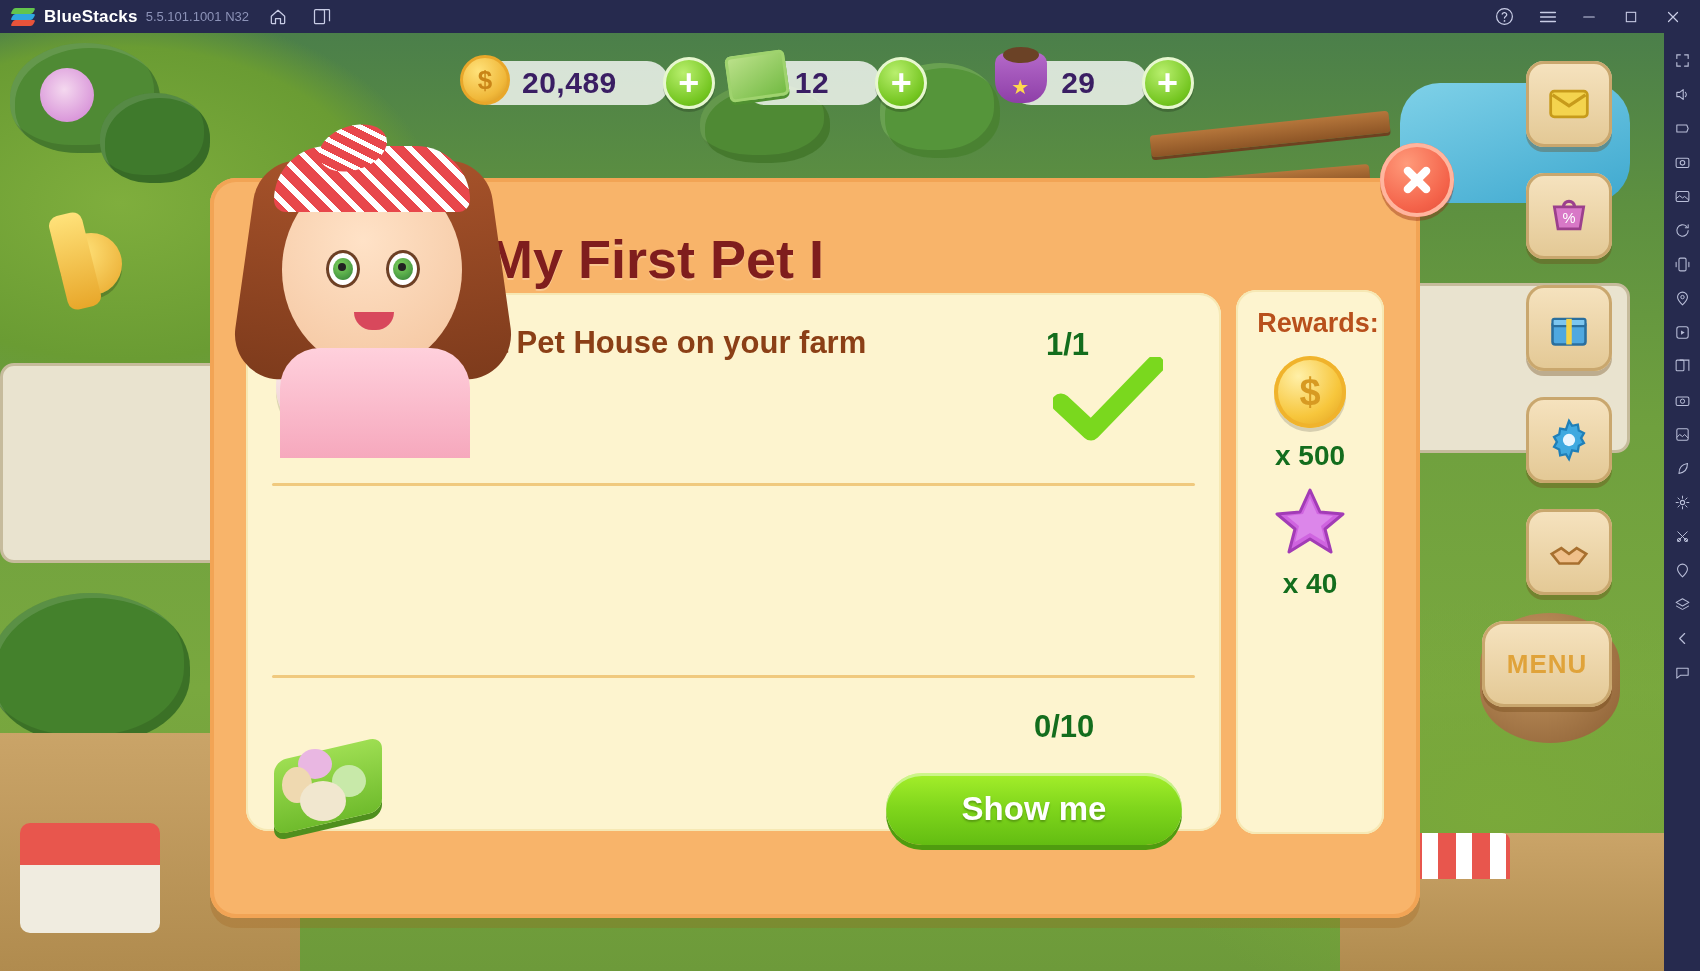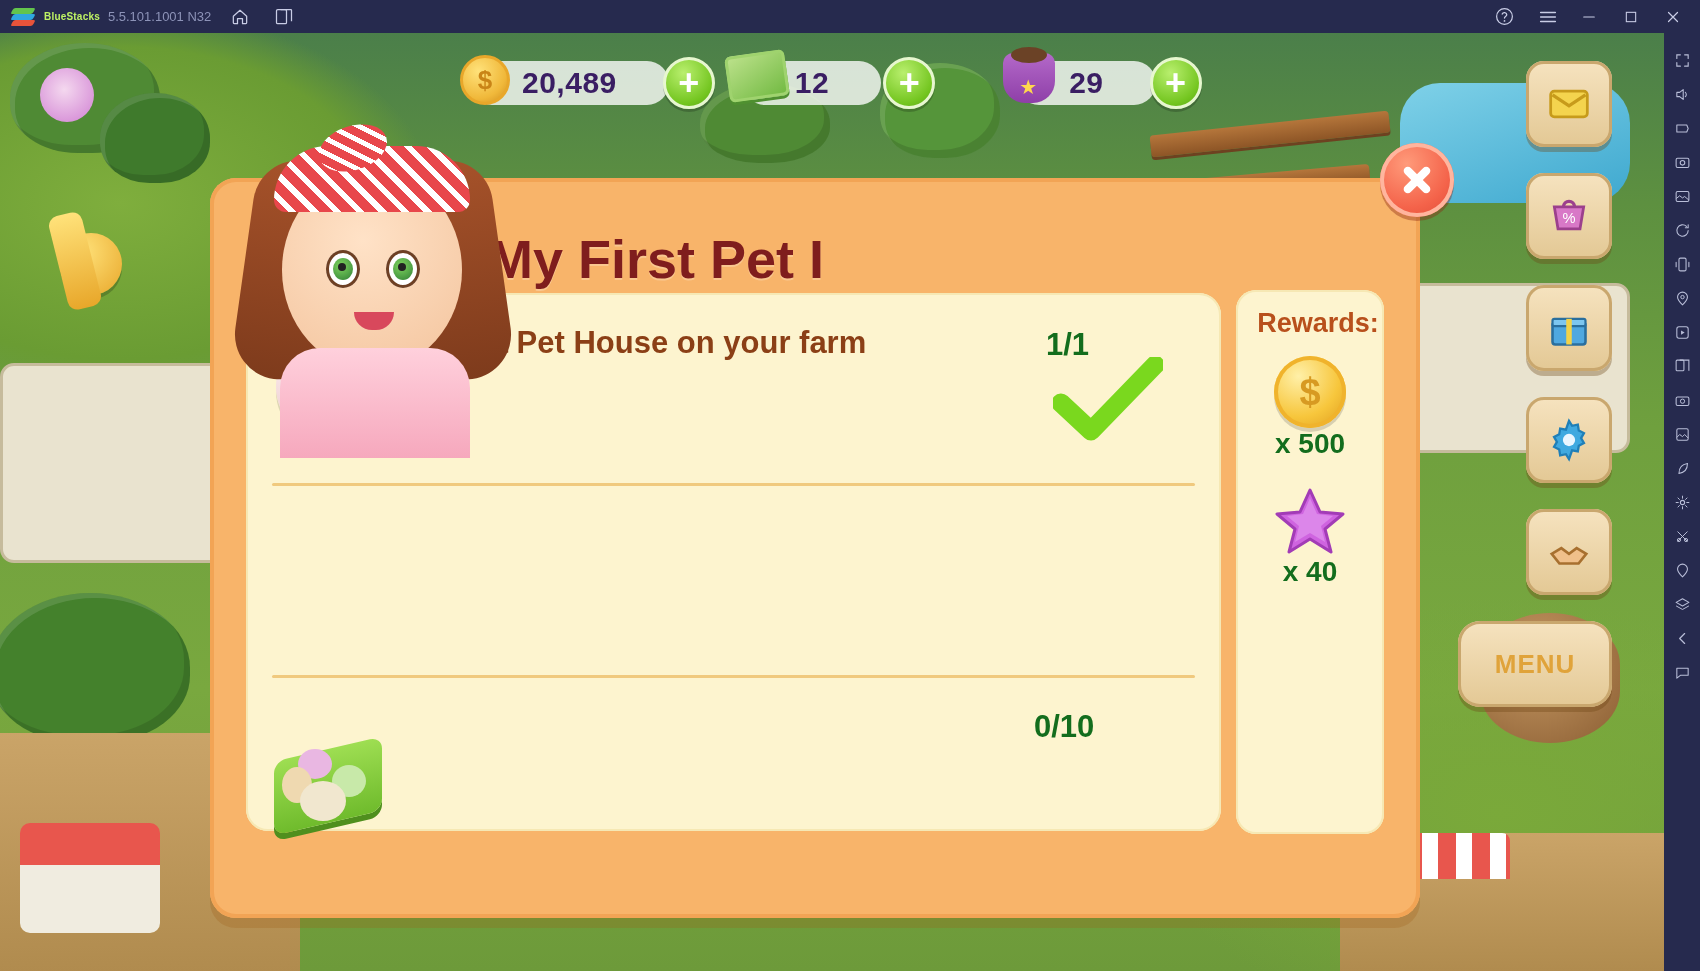--- a/index.html
+++ b/index.html
@@ -24,7 +24,7 @@
   .bs-logo i:nth-child(1){ top: 2px; background: #63c44d; }
   .bs-logo i:nth-child(2){ top: 8px; background: #2fa6e0; }
   .bs-logo i:nth-child(3){ top: 14px; background: #e8533a; }
-  .bs-title { color: #bef264; font-size: 10px; font-weight: bold; margin-left: 10px; letter-spacing: .2px; }
+  .bs-title { color: #ffffff; font-size: 17px; font-weight: bold; margin-left: 10px; letter-spacing: .2px; }
   .bs-version { color: #8d93b8; font-size: 13px; margin-left: 8px; }
   .tb-icon { width: 30px; height: 30px; display: flex; align-items: center; justify-content: center;
              margin-left: 14px; }

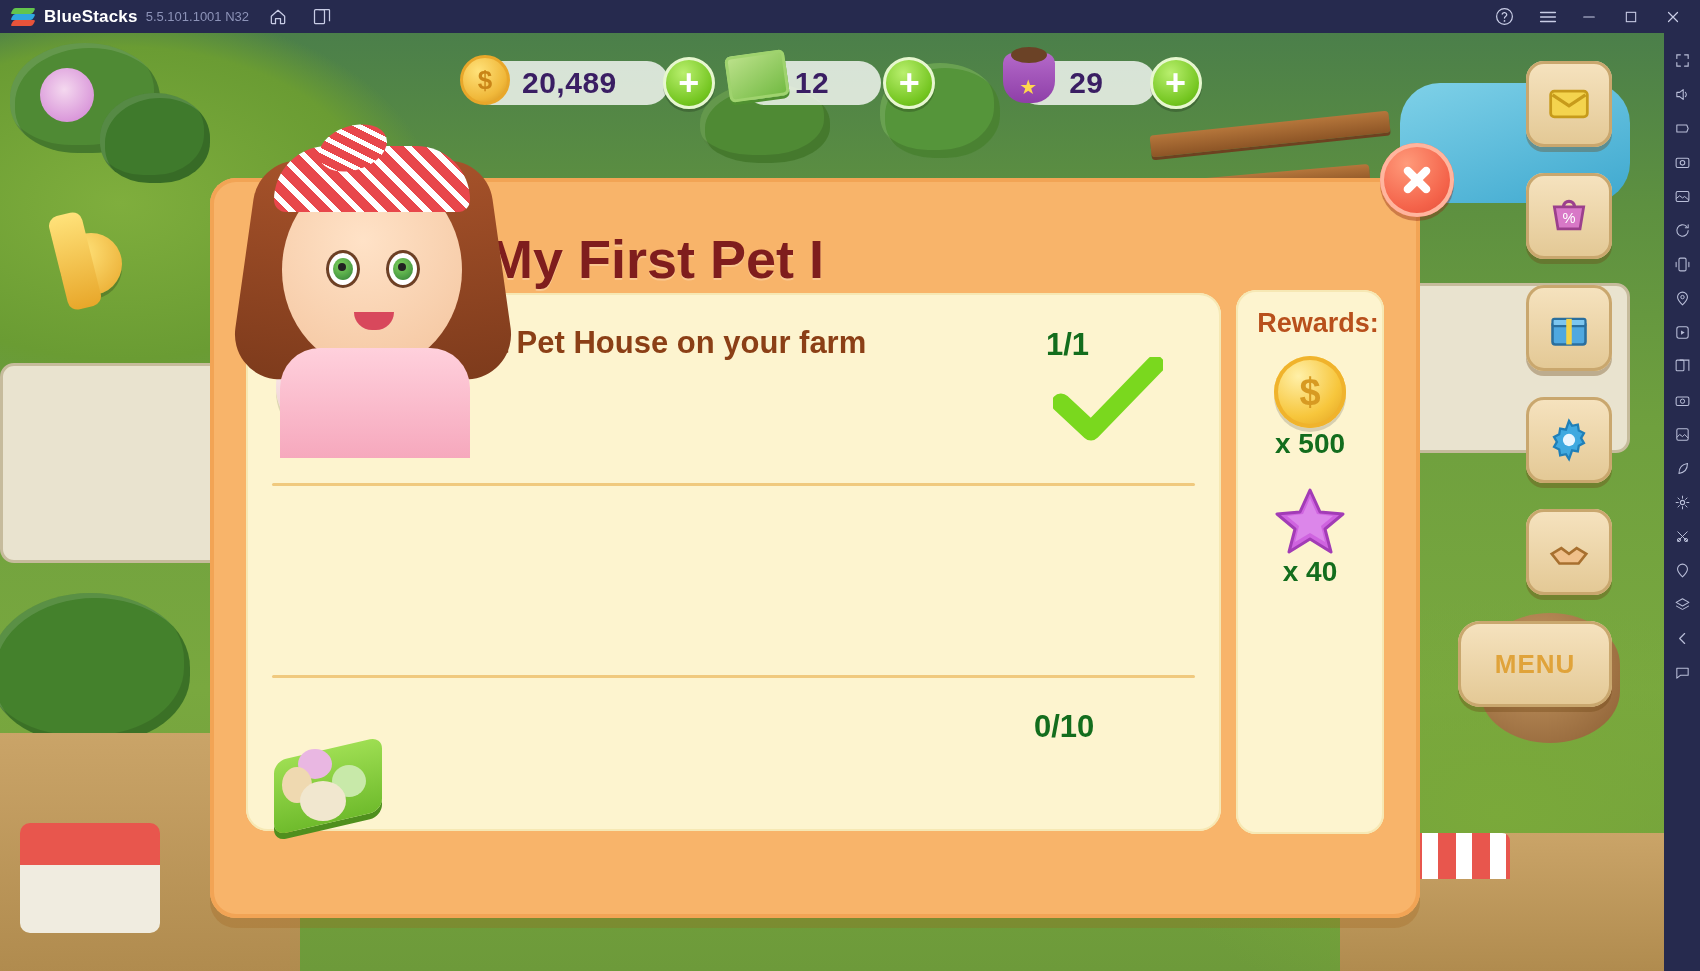--- a/index.html
+++ b/index.html
@@ -319,7 +319,7 @@
         <div class="plus-btn">+</div>
       </div>
 
-      <div class="hud-group" style="margin-left:20px;gap:8px;">
+      <div class="hud-group" style="margin-left:20px;">
         <div class="hud-pill" style="min-width:120px;">
           <span class="hud-cash"></span>
           <span class="hud-val">12</span>

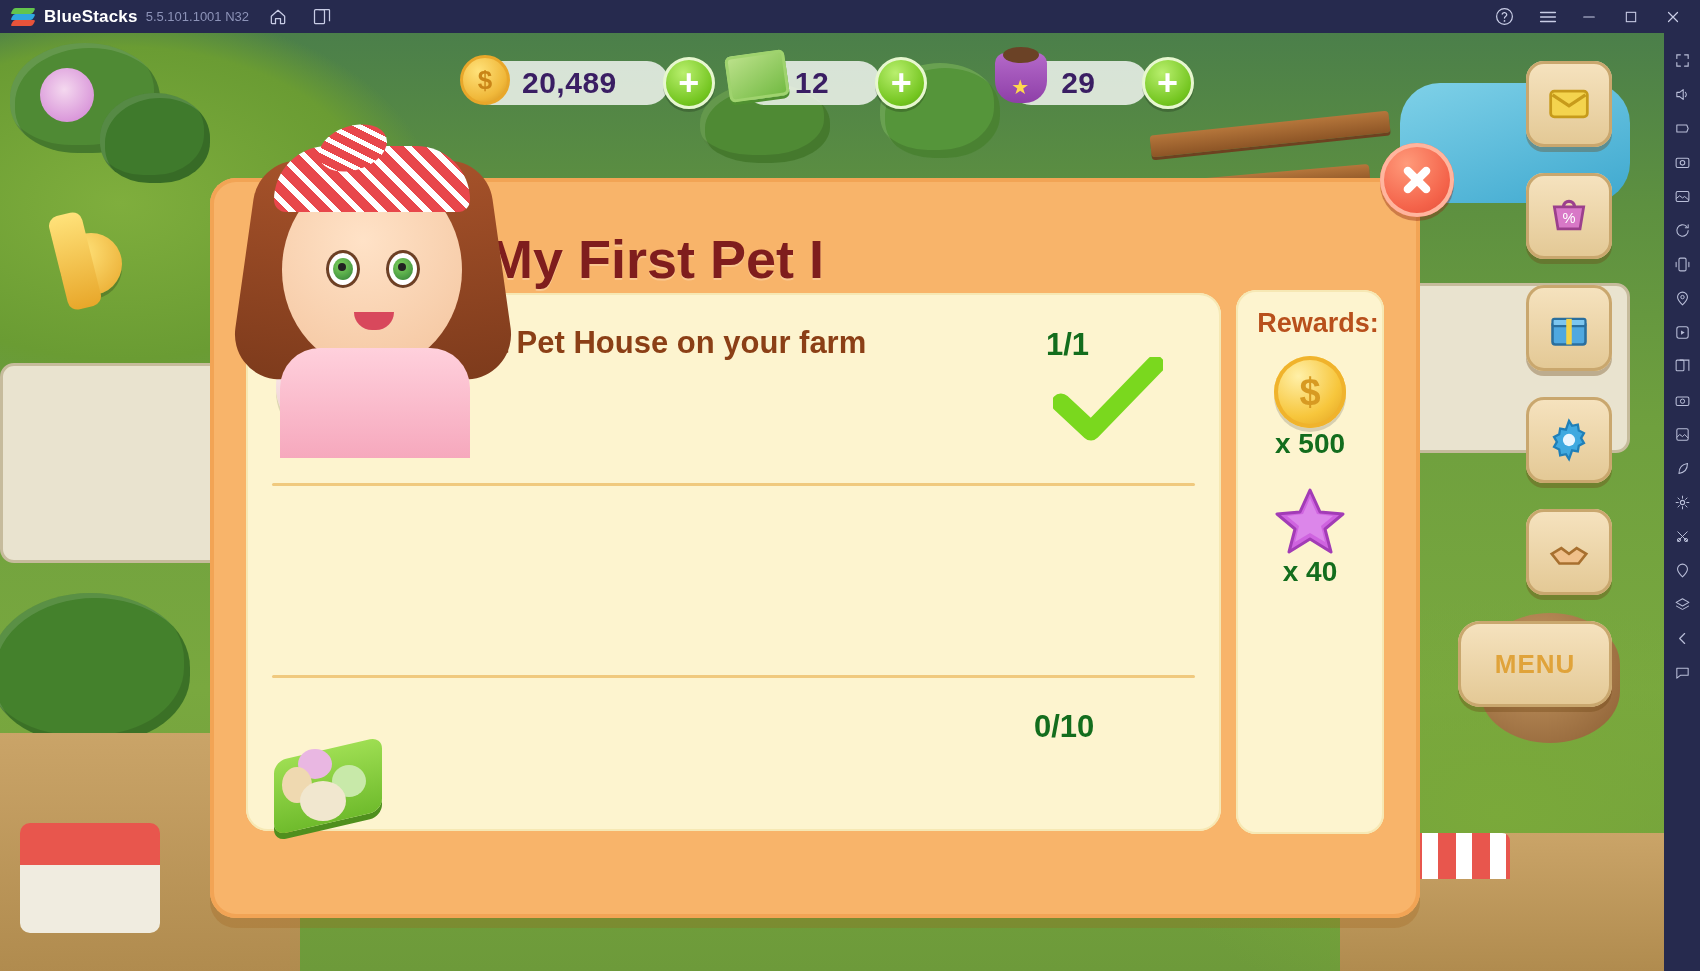--- a/index.html
+++ b/index.html
@@ -195,7 +195,7 @@
     font-size: 27px; font-weight: bold; color: #b8501c; padding-left: 16px;
   }
   .reward-item { position: absolute; width: 100%; text-align: center; }
-  .reward-amt { font-size: 28px; font-weight: bold; color: #136d1d; margin-top: 0; }
+  .reward-amt { font-size: 28px; font-weight: bold; color: #136d1d; margin-top: 12px; }
   .rcoin {
     width: 72px; height: 72px; border-radius: 50%; margin: 0 auto;
     background: radial-gradient(circle at 34% 28%, #fff0a8, #f7c63c 58%, #dd9a1c);

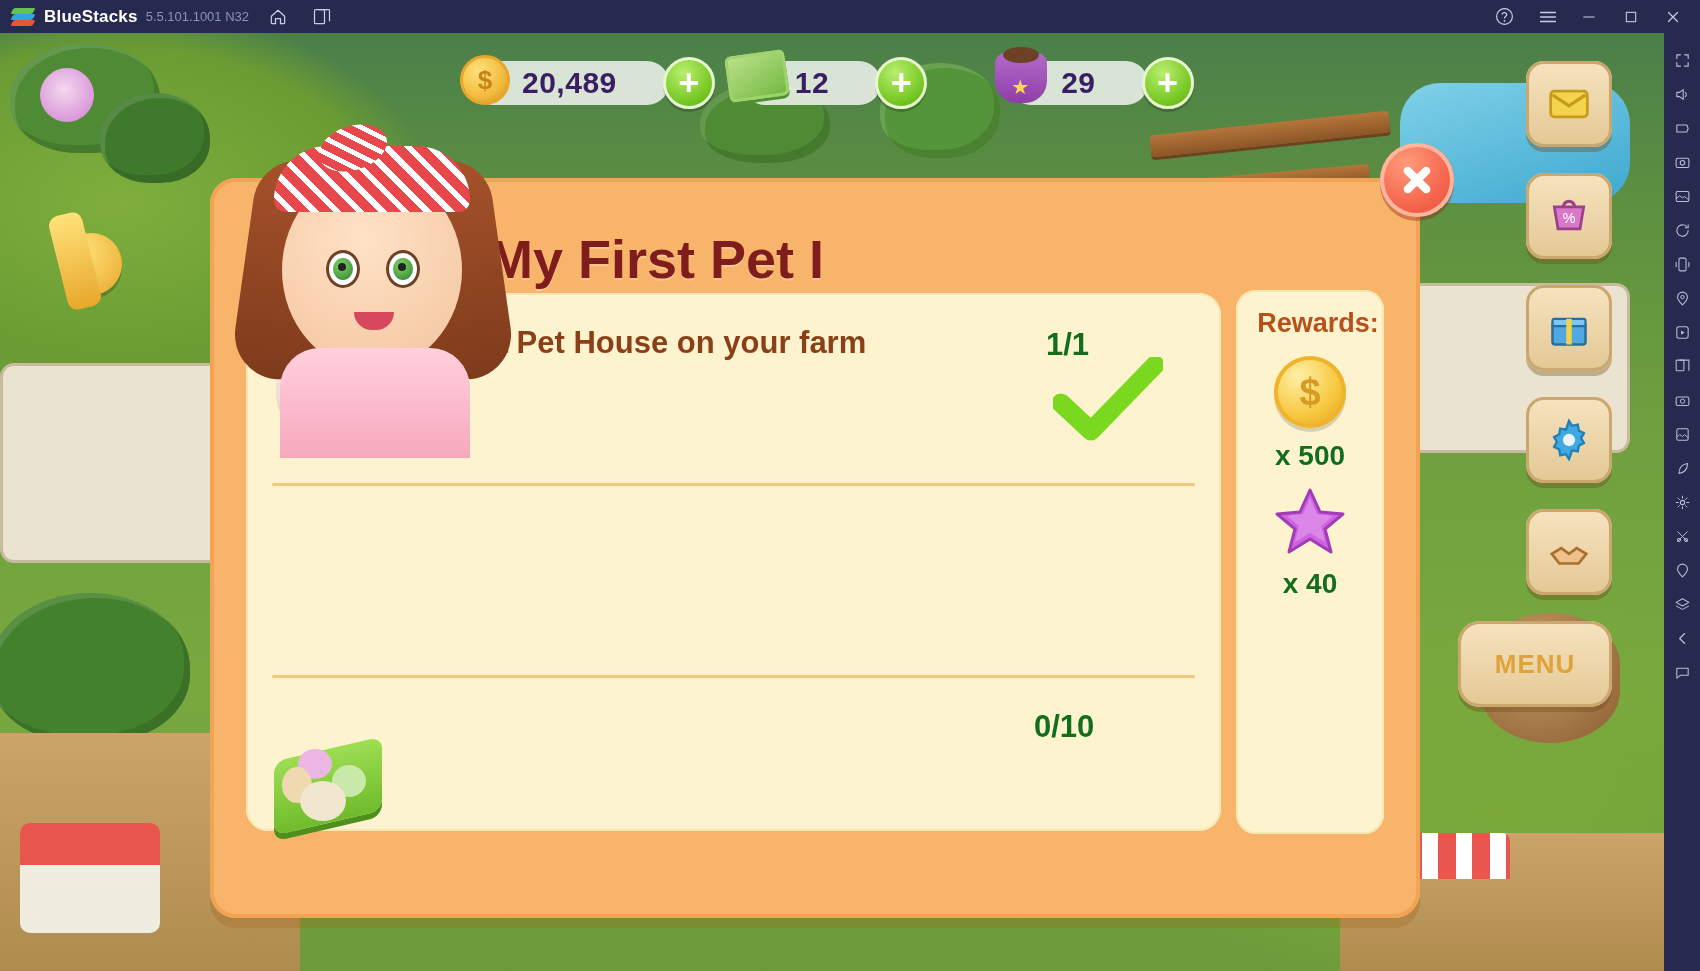--- a/index.html
+++ b/index.html
@@ -305,7 +305,7 @@
           <path d="M3 13l5-3 4 3 4-3 5 3-4 5H7l-4-5z" fill="#f0c08a" stroke="#a8702f" stroke-width="1.4"></path>
         </svg>
     </div>
-    <div class="gamebtn" style="top:588px;width:154px;border-radius:22px;">
+    <div class="gamebtn" style="top:588px;width:130px;border-radius:22px;">
       <span style="font-size:26px;font-weight:bold;color:#e0a33a;letter-spacing:1px;">MENU</span>
     </div>
 

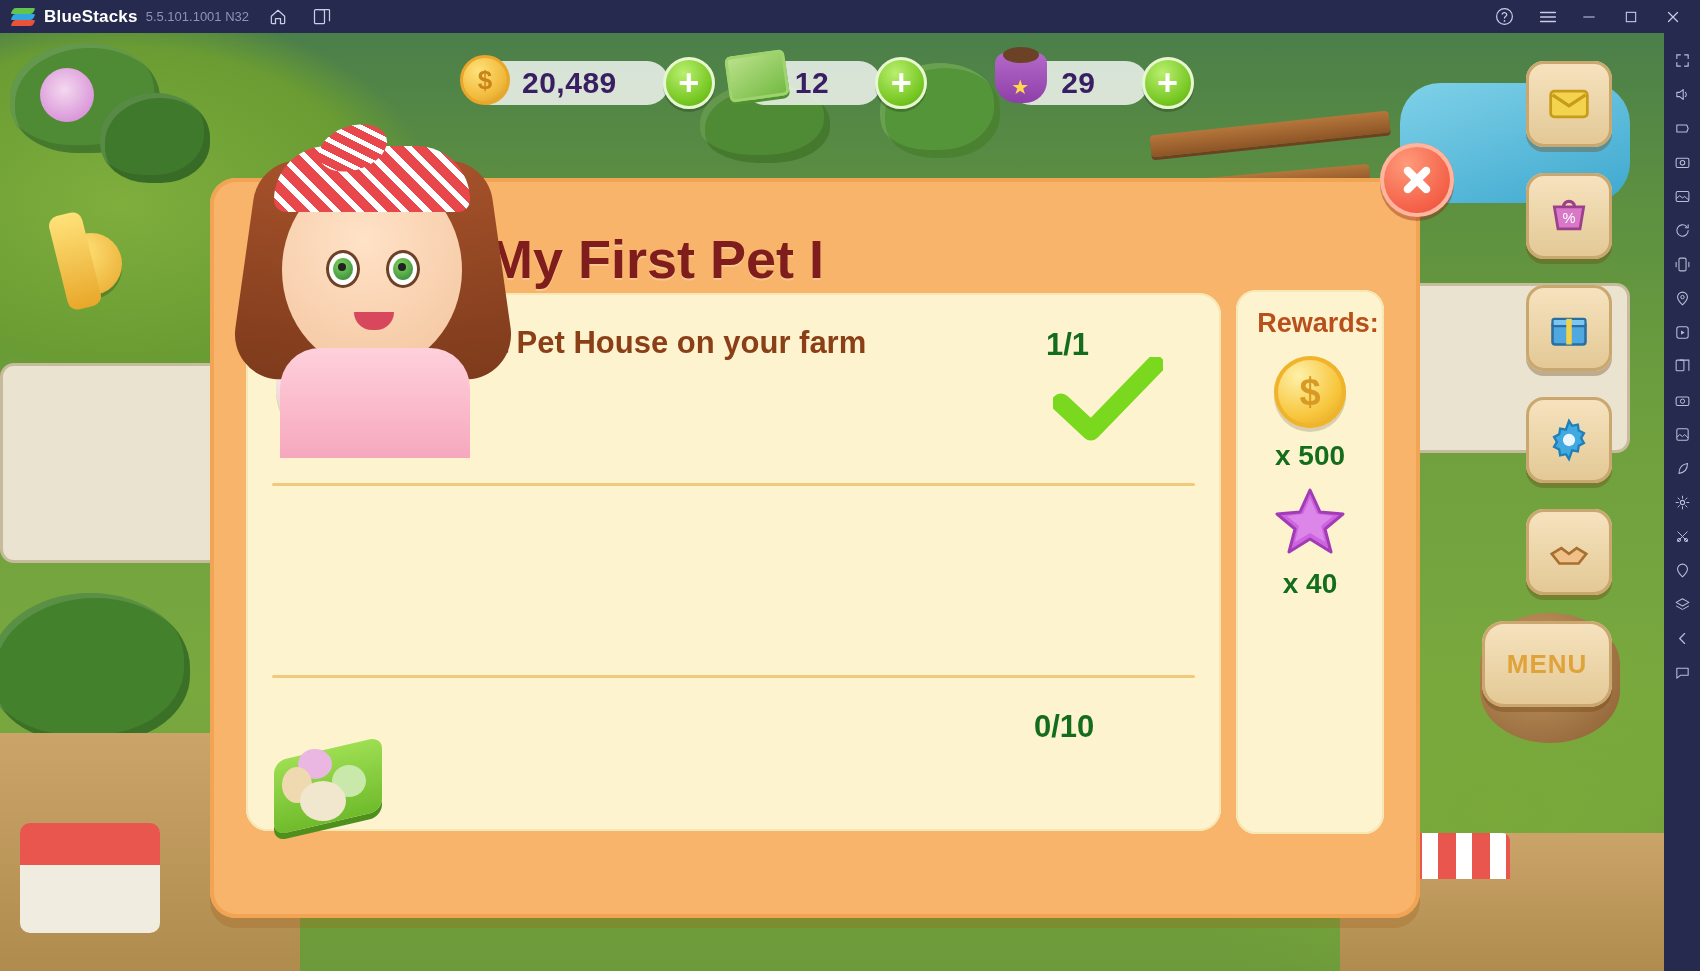--- a/index.html
+++ b/index.html
@@ -391,6 +391,7 @@
               <div class="s s4"></div>
           </div>
           <div class="task-count" style="left:788px;top:226px;">0/10</div>
+          <div class="showme">Show me</div>
         </div>
 
         <div class="divider" style="top:382px;"></div>

